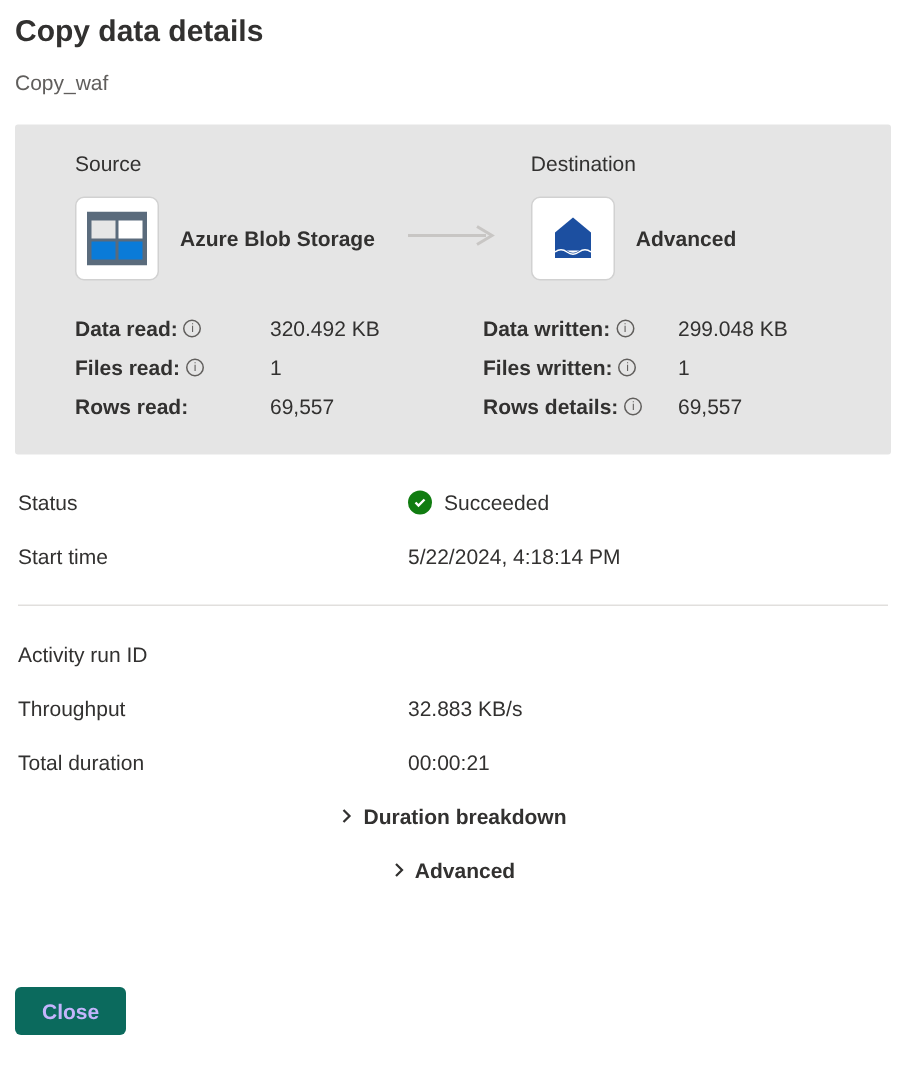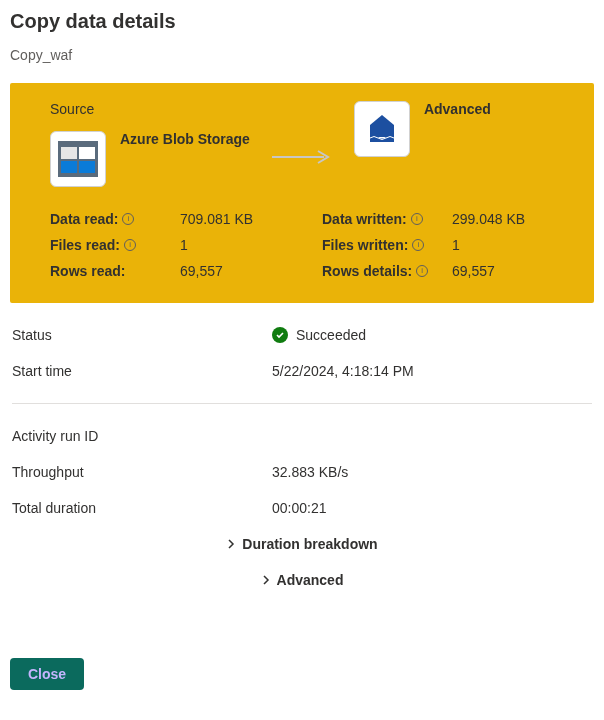--- a/index.html
+++ b/index.html
@@ -22,7 +22,7 @@
     margin-bottom: 20px;
   }
   .summary-card {
-    background: #eab308;
+    background: #e5e5e5;
     padding: 18px 40px 24px 40px;
     border-radius: 2px;
     margin-bottom: 24px;

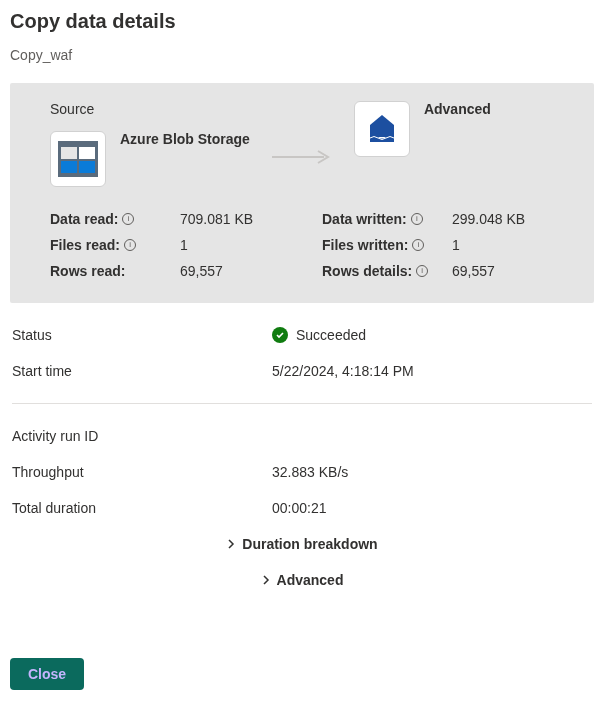--- a/index.html
+++ b/index.html
@@ -199,6 +199,7 @@
     </div>
 
     <div class="dest-block">
+      <div class="sd-heading">Destination</div>
       <div class="sd-row">
         <div class="icon-tile">
           <svg width="36" height="36" viewBox="0 0 36 36">

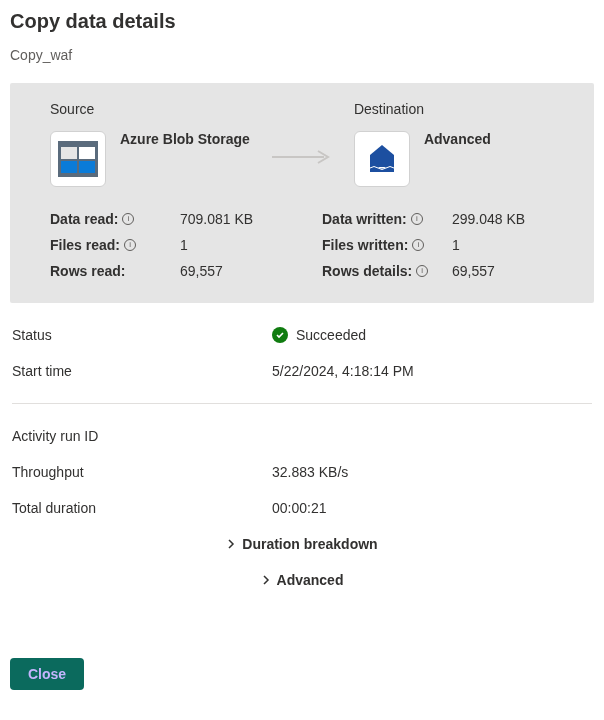--- a/index.html
+++ b/index.html
@@ -45,7 +45,7 @@
   }
   .sd-row {
     display: flex;
-    align-items: flex-start;
+    align-items: center;
     gap: 14px;
   }
   .icon-tile {

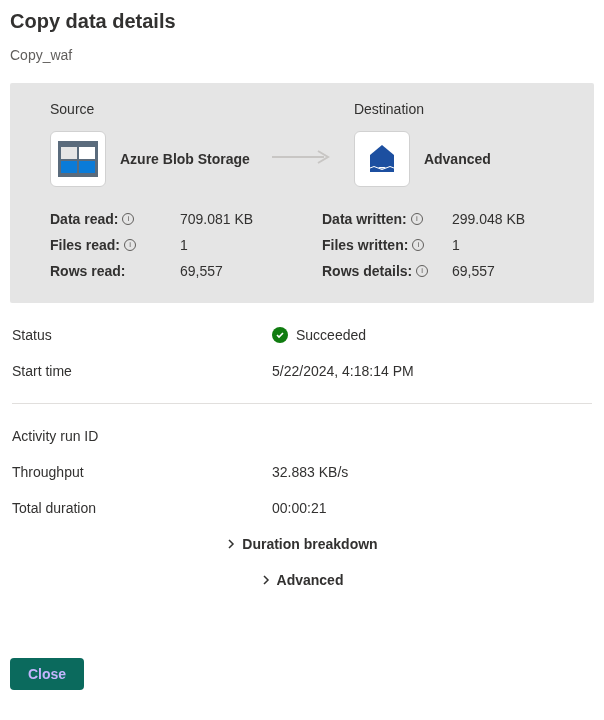--- a/index.html
+++ b/index.html
@@ -220,7 +220,7 @@
             <strong>Data read:</strong>
             <span class="info-icon">i</span>
           </div>
-        <div class="stat-value">709.081 KB</div>
+        <div class="stat-value">320.492 KB</div>
       </div>
       <div class="stat-row">
         <div class="stat-label">

